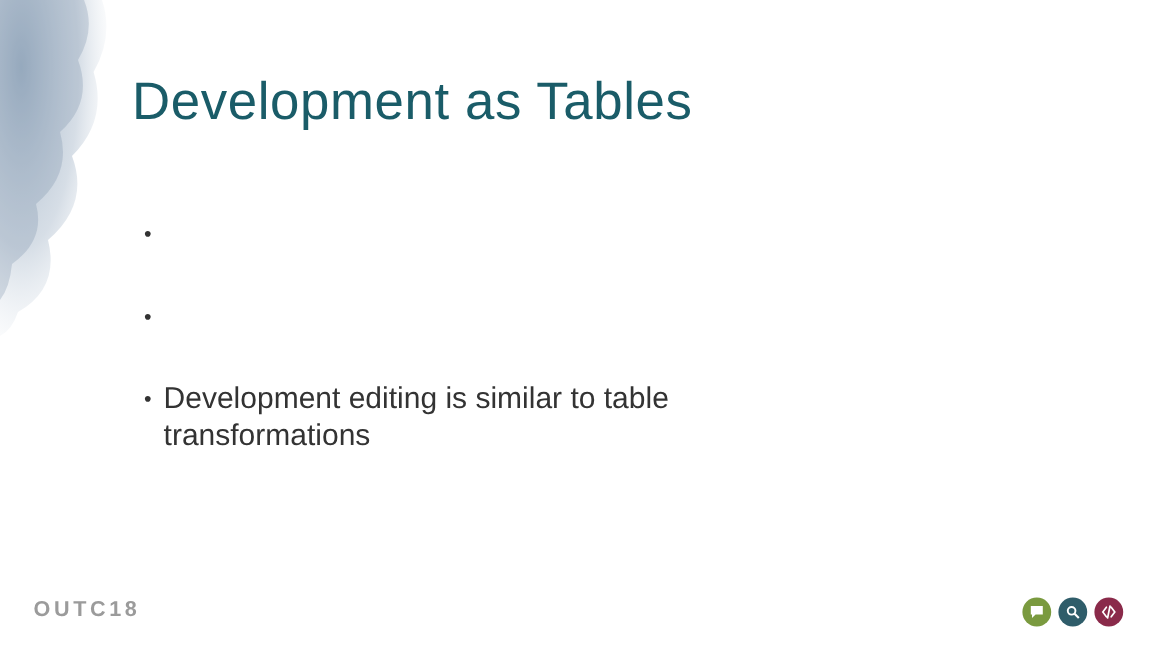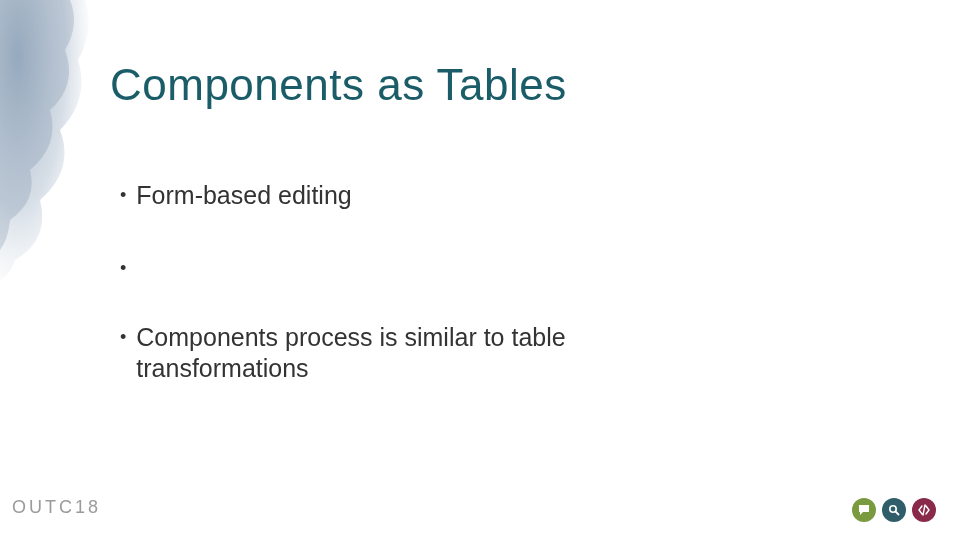--- a/index.html
+++ b/index.html
@@ -88,7 +88,7 @@
   <path d="M0,0 L70,0 Q80,25 65,50 Q78,85 50,110 Q60,145 30,170 Q38,200 10,220 Q8,240 0,250 Z" fill="#6b85a0" fill-opacity="0.25"></path>
 </svg>
 
-<h1 class="slide-title">Components as Tables</h1>
+<h1 class="slide-title">Development as Tables</h1>
 
 <div class="bullets">
   <div class="bullet-item">

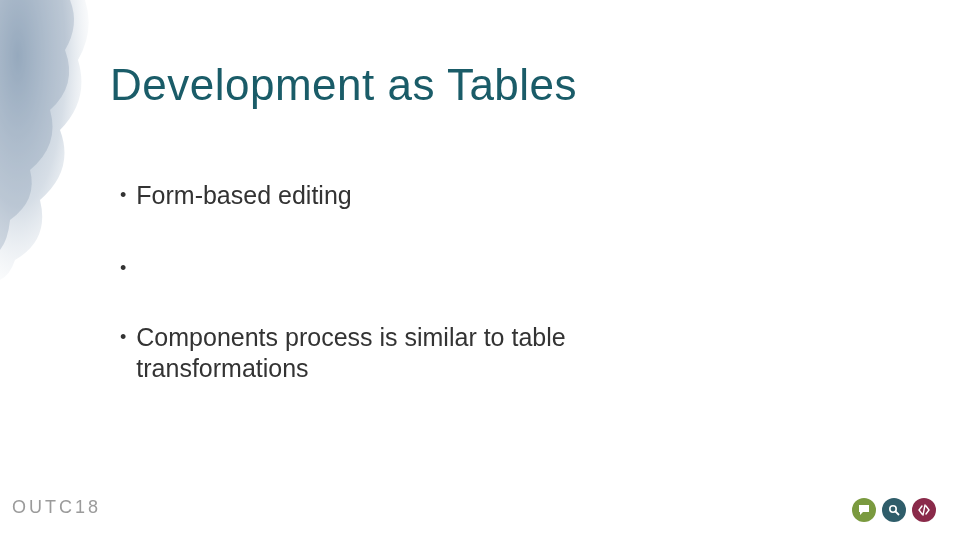--- a/index.html
+++ b/index.html
@@ -93,7 +93,6 @@
 <div class="bullets">
   <div class="bullet-item">
     <span class="bullet-dot">•</span>
-    <span>Form-based editing</span>
   </div>
   <div class="bullet-item">
     <span class="bullet-dot">•</span>

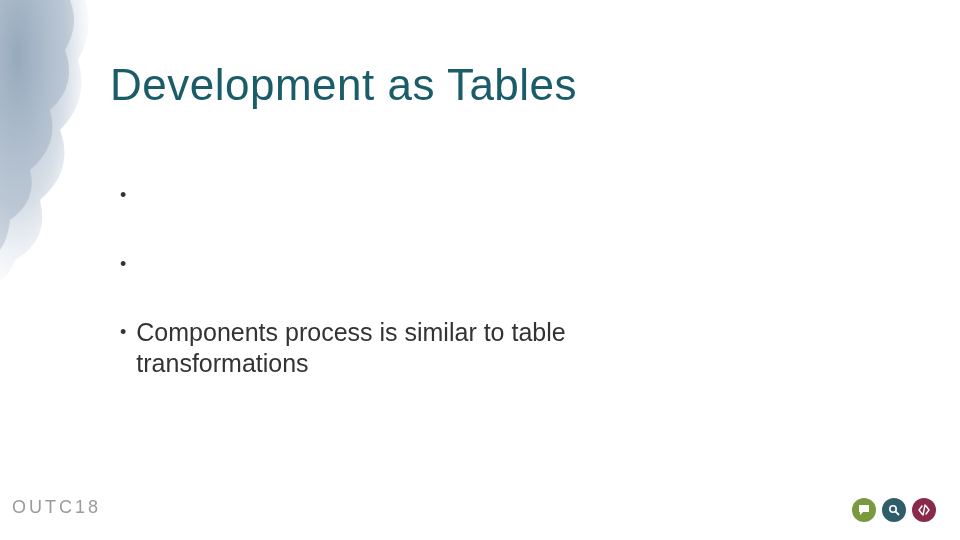--- a/index.html
+++ b/index.html
@@ -99,7 +99,7 @@
   </div>
   <div class="bullet-item">
     <span class="bullet-dot">•</span>
-    <span>Components process is similar to table transformations</span>
+    <span>Development editing is similar to table transformations</span>
   </div>
 </div>
 

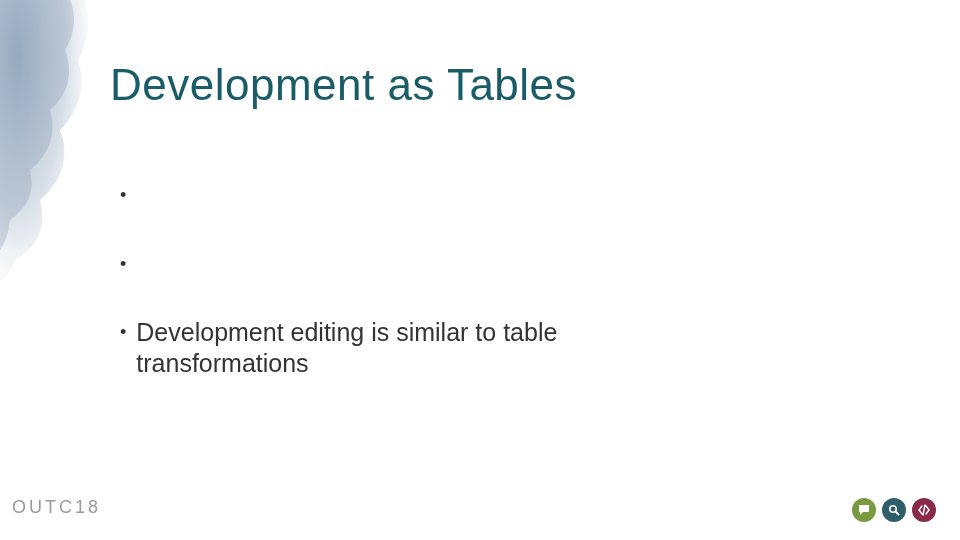--- a/index.html
+++ b/index.html
@@ -49,11 +49,11 @@
   .footer-logo {
     position: absolute;
     bottom: 22px;
-    left: 12px;
+    left: 28px;
     font-size: 18px;
     letter-spacing: 3px;
     color: #9b9b9b;
-    font-weight: 400;
+    font-weight: 700;
     margin-top: 12px;
   }
   .footer-icons {

